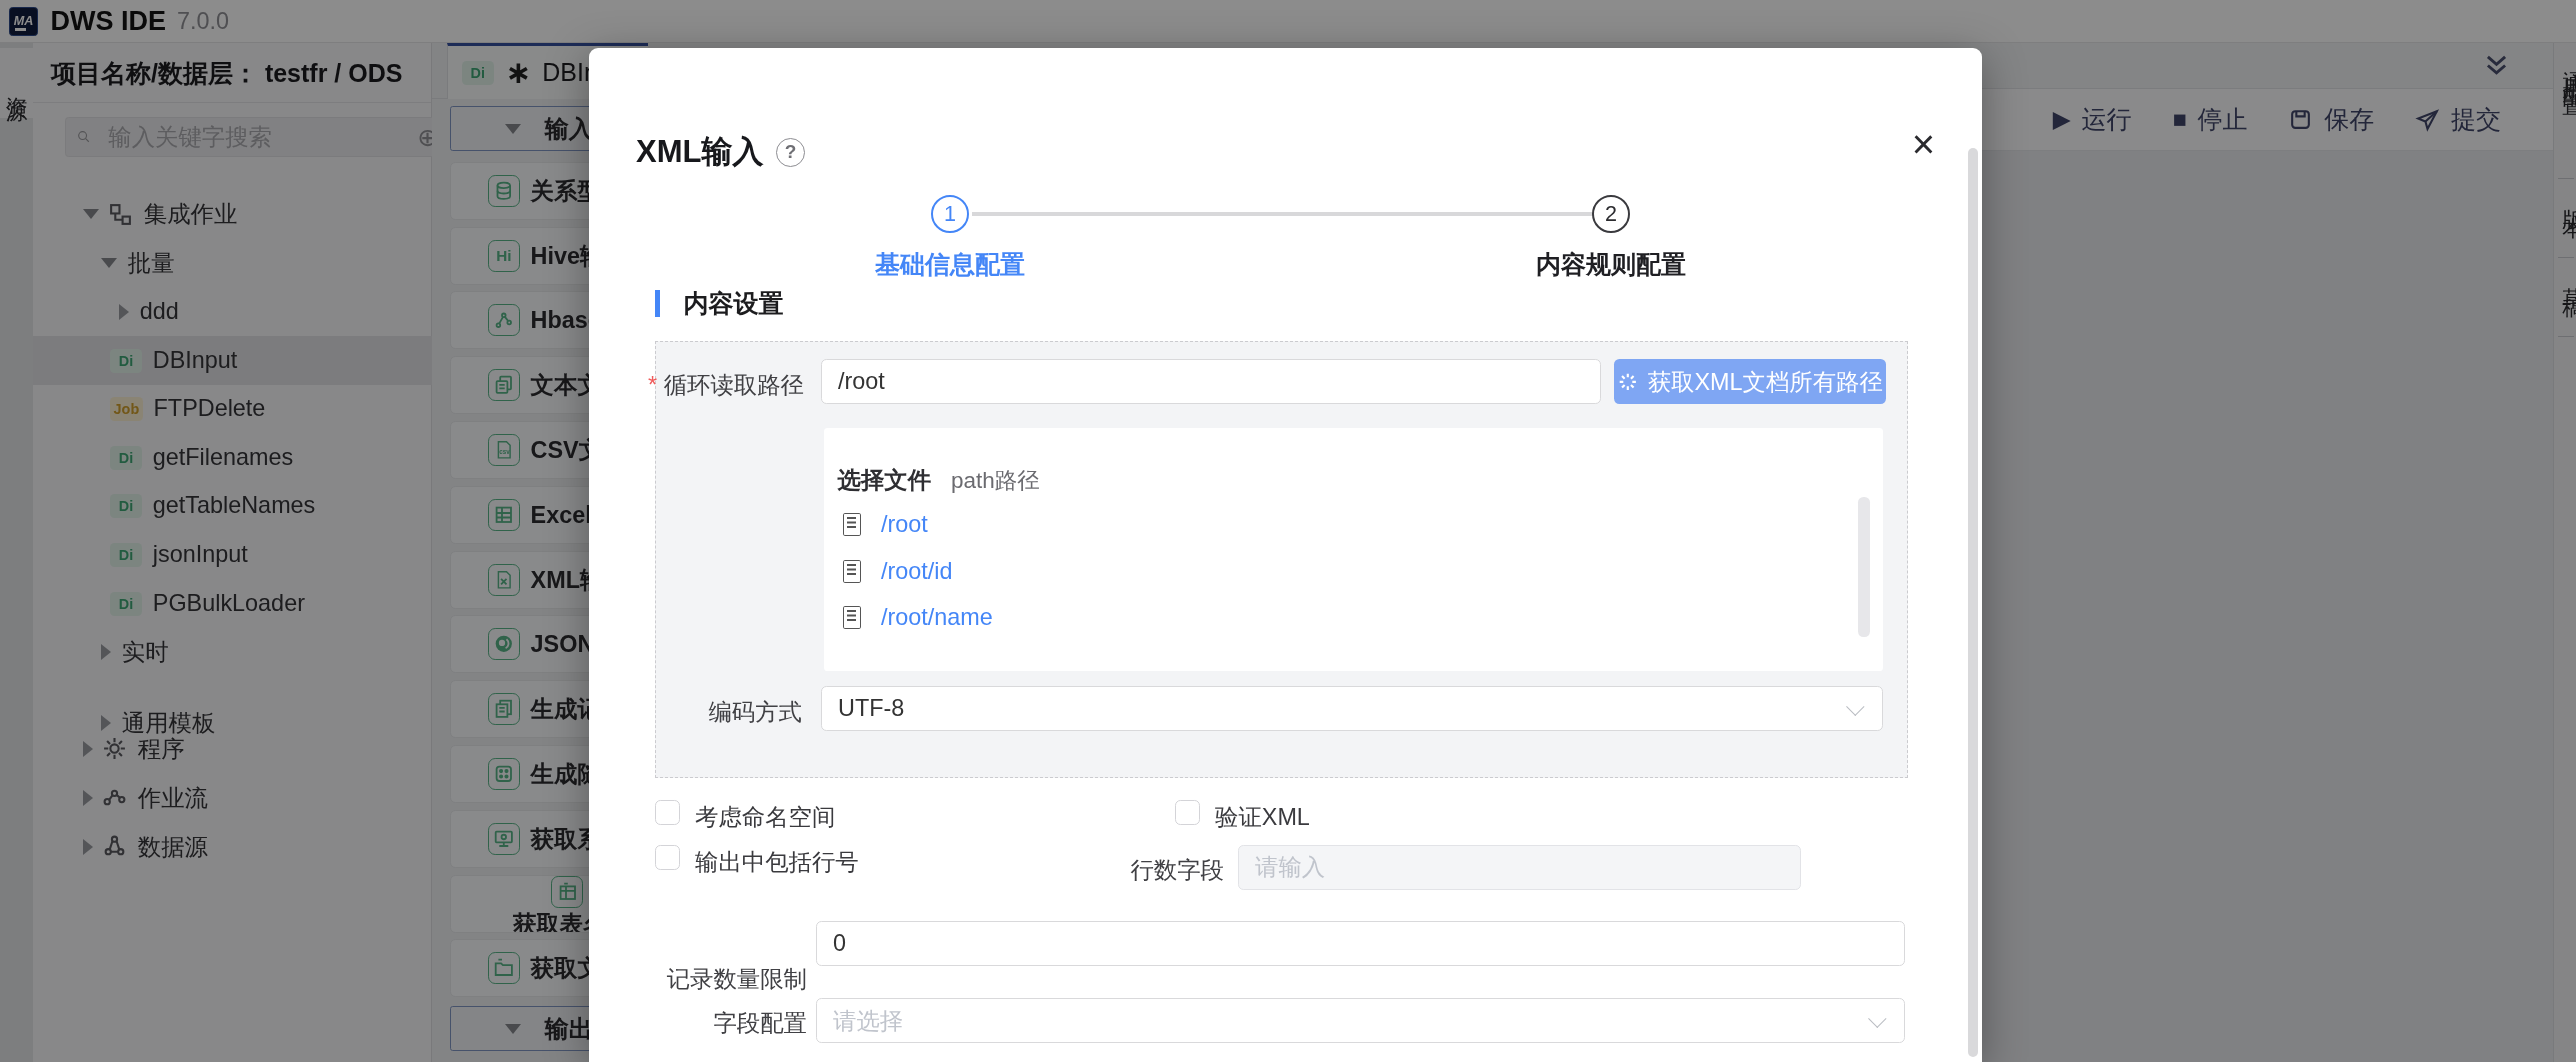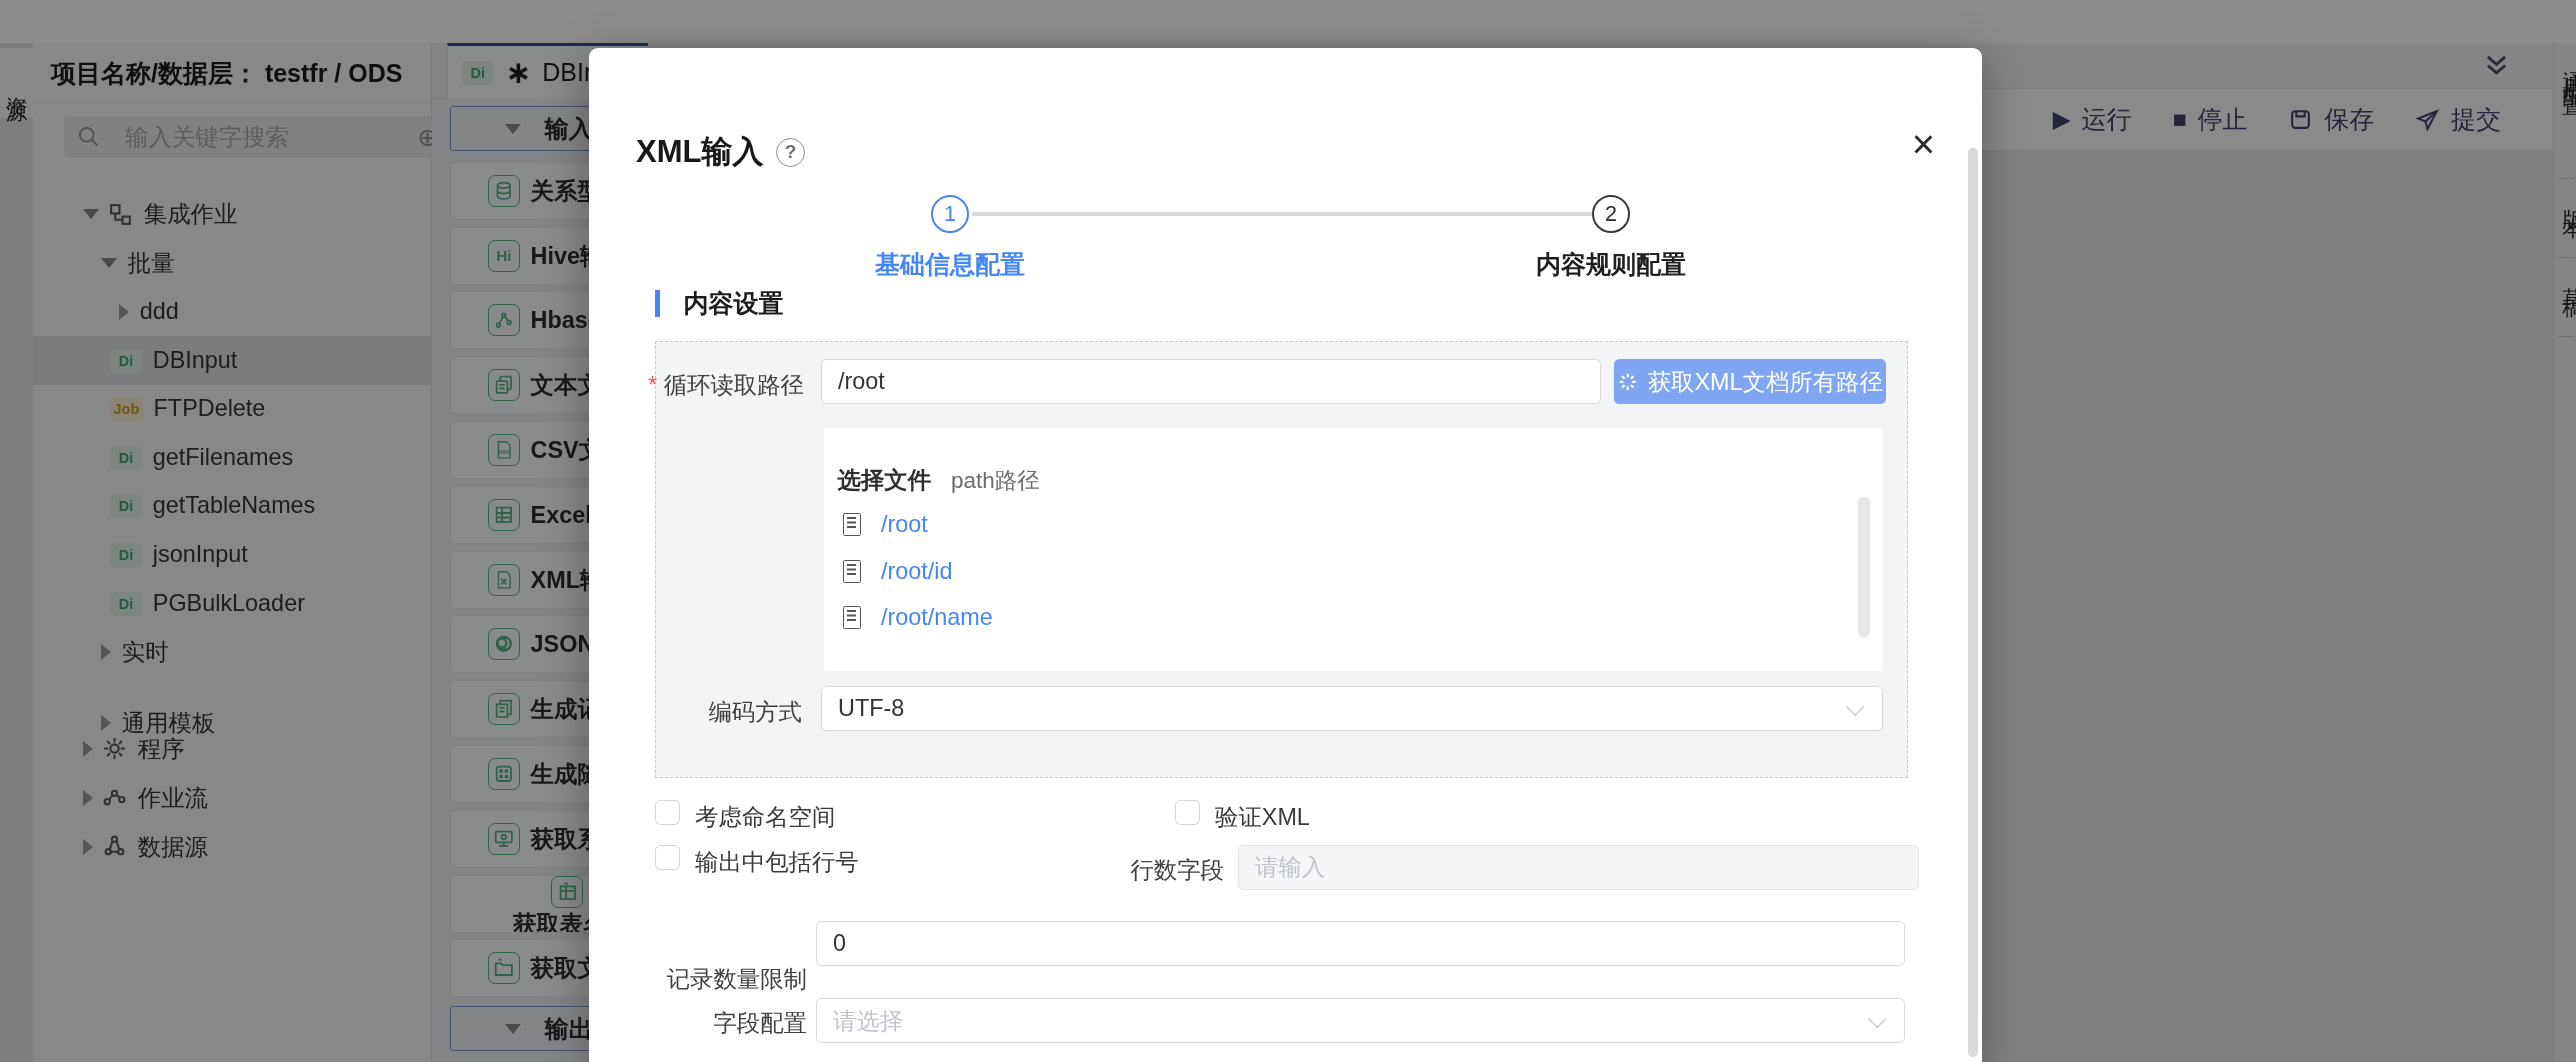--- a/index.html
+++ b/index.html
@@ -151,6 +151,13 @@
 
 <div id="screen">
 
+  <div class="topbar">
+    <div class="logo">
+        <span>MA</span>
+      </div>
+    <span class="app-title">DWS IDE</span>
+    <span class="app-version">7.0.0</span>
+  </div>
 
   <div class="left-rail">
     <div class="left-rail-tab">

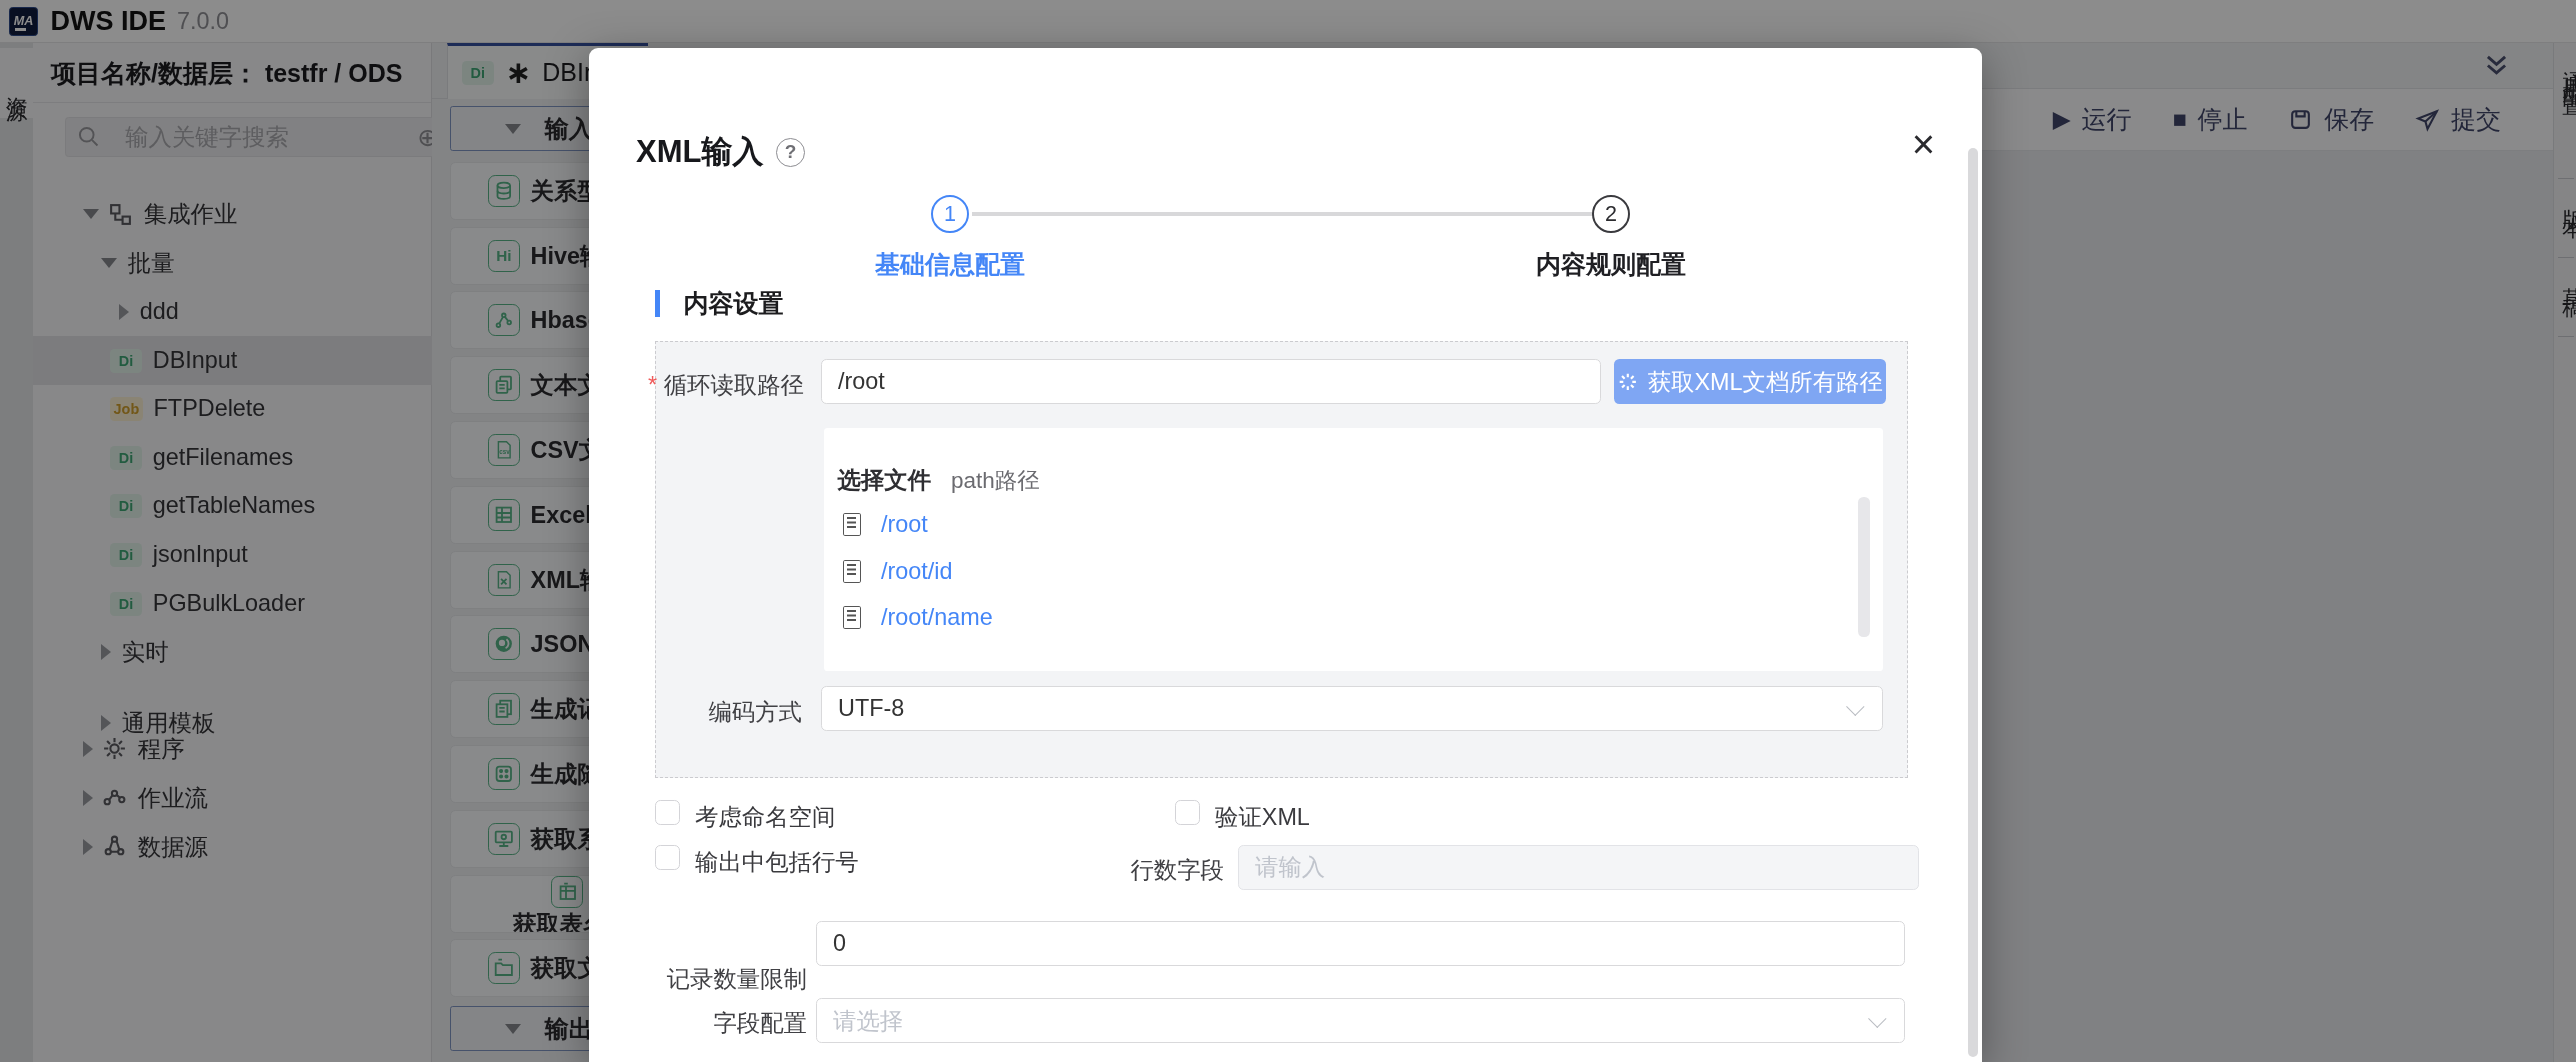--- a/index.html
+++ b/index.html
@@ -31,7 +31,7 @@
   .search-box { position:absolute; left:32px; top:74px; width:385px; height:40px; background:#ececee;
     border:0.9px solid #e0e0e3; border-radius:3.6px; display:flex; align-items:center; padding:0 10.8px; }
   .search-box input { flex:1; border:none; outline:none; background:transparent; font-size:23.4px;
-    color:#15803d; margin-left:25px; font-family:Liberation Serif, serif; }
+    color:#15803d; margin-left:18px; font-family:Liberation Sans, sans-serif; }
   .search-box input::placeholder { color:#aaaaaf; }
   .tree { position:absolute; left:0; top:135px; right:0; bottom:0; }
   .tree-row { position:absolute; left:0; width:399px; height:49px; display:flex; align-items:center;

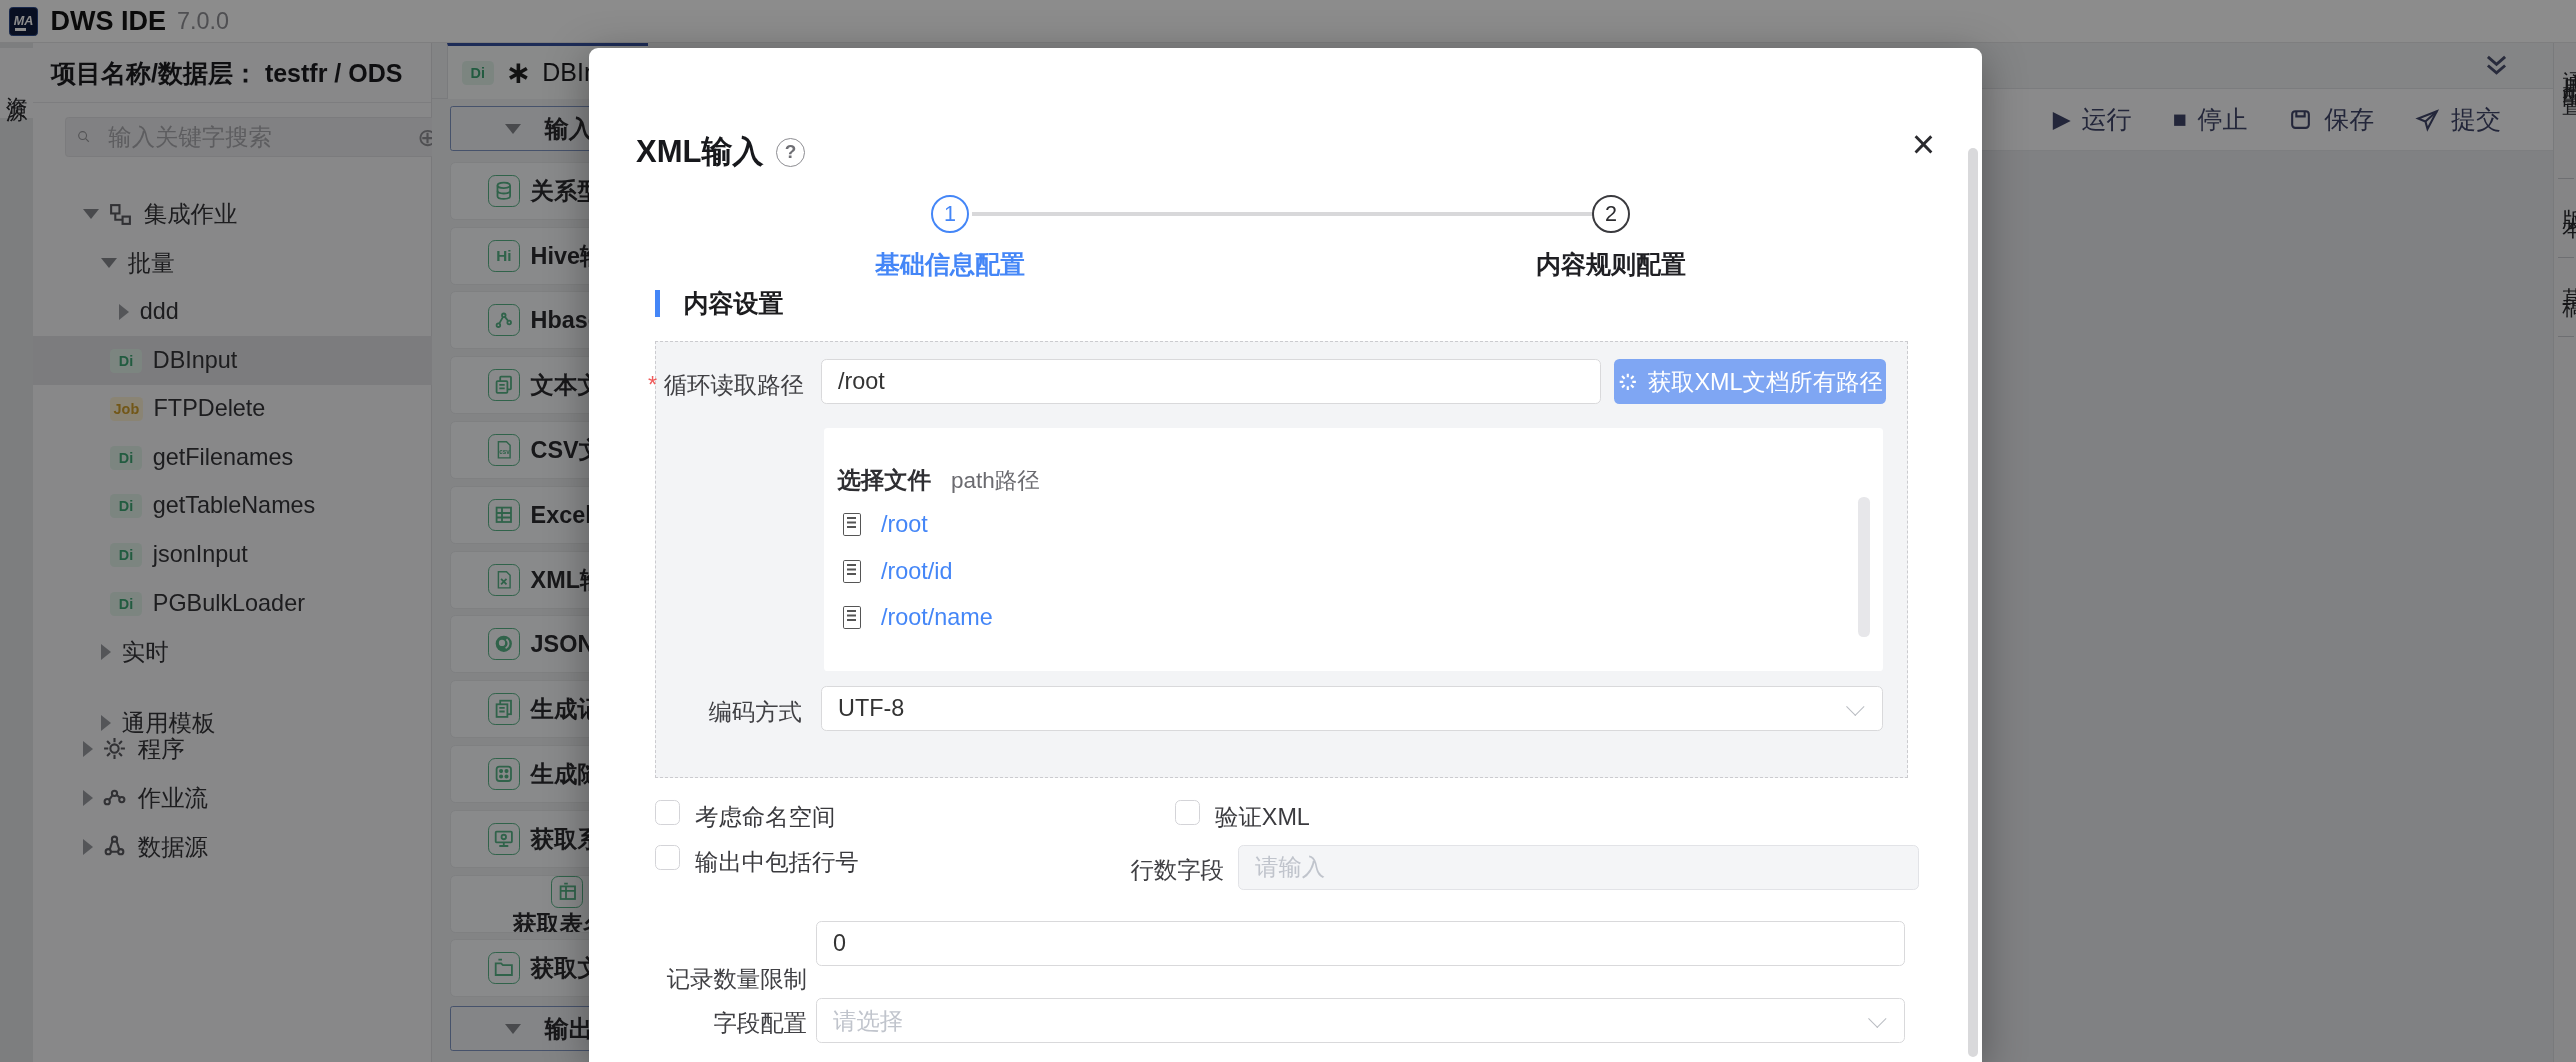--- a/index.html
+++ b/index.html
@@ -519,7 +519,7 @@
     <span class="cb-label" style="left:106px; top:798px;">输出中包括行号</span>
 
     <div class="form-label" style="left:455px; top:806px; width:180px;">行数字段</div>
-    <input class="txt-input disabled" style="left: 649px; top: 797px; width: 681px; height: 45px;" placeholder="请输入">
+    <input class="txt-input disabled" style="left: 649px; top: 797px; width: 563px; height: 45px;" placeholder="请输入">
 
     <div class="form-label" style="left:38px; top:883px; width:180px;margin-top:32px;">记录数量限制</div>
     <input class="txt-input" style="left: 227px; top: 873px; width: 1089px; height: 45px;" value="0">

